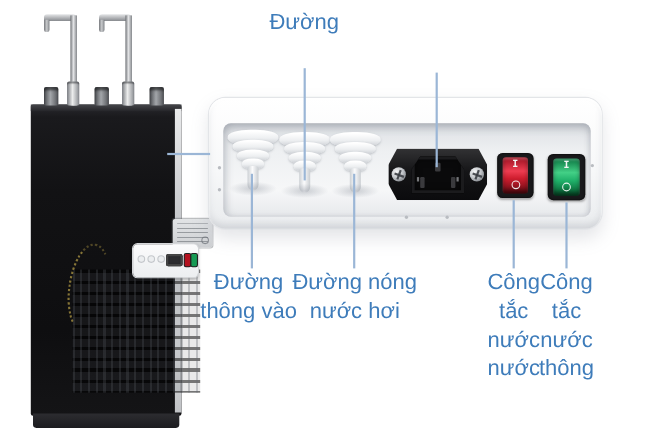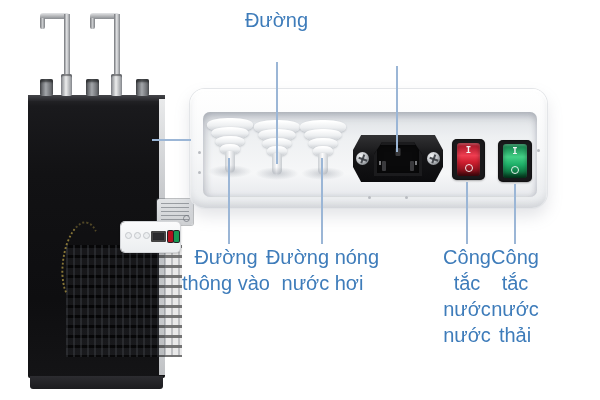--- a/index.html
+++ b/index.html
@@ -251,7 +251,7 @@
     <div>Công</div>
     <div>tắc</div>
     <div>nước</div>
-    <div>thải</div>
+    <div>thông</div>
   </div>
 
 </div>

